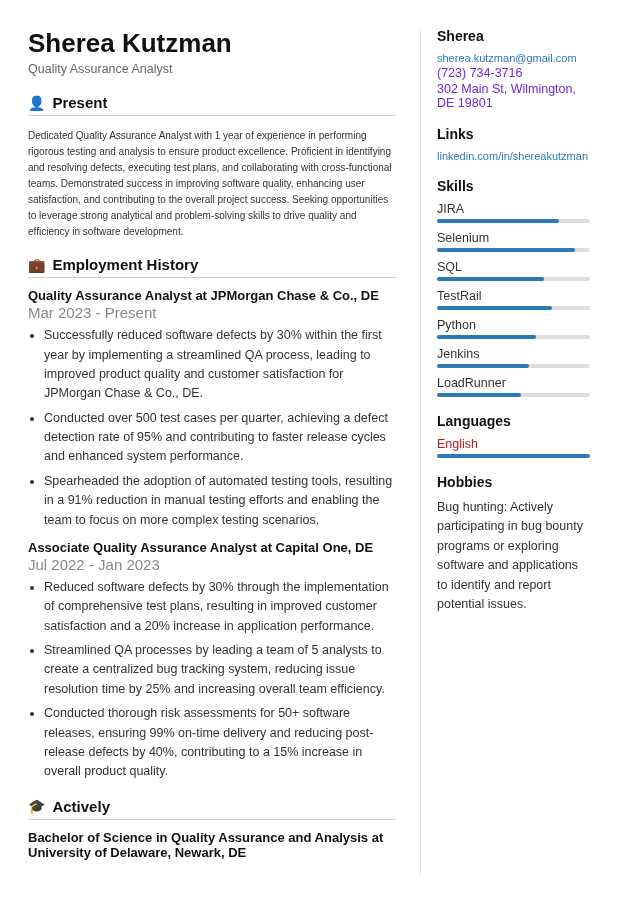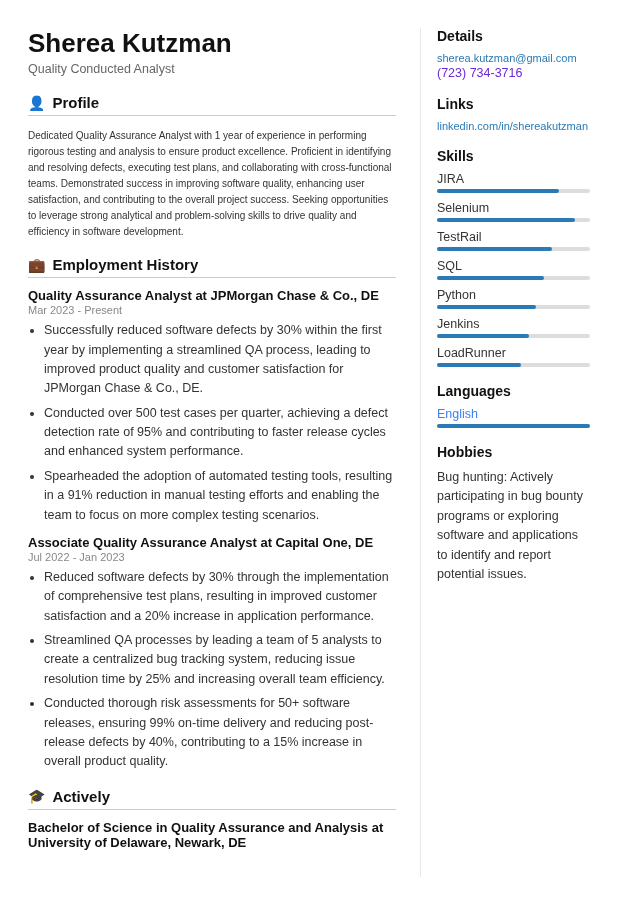--- a/index.html
+++ b/index.html
@@ -202,7 +202,7 @@
   <div class="right">
 
     <div class="right-section">
-      <div class="right-section-title">Details</div>
+      <div class="right-section-title">Sherea</div>
       <a class="detail-link" href="#">sherea.kutzman@gmail.com</a>
       <div class="detail-text">(723) 734-3716</div>
     </div>

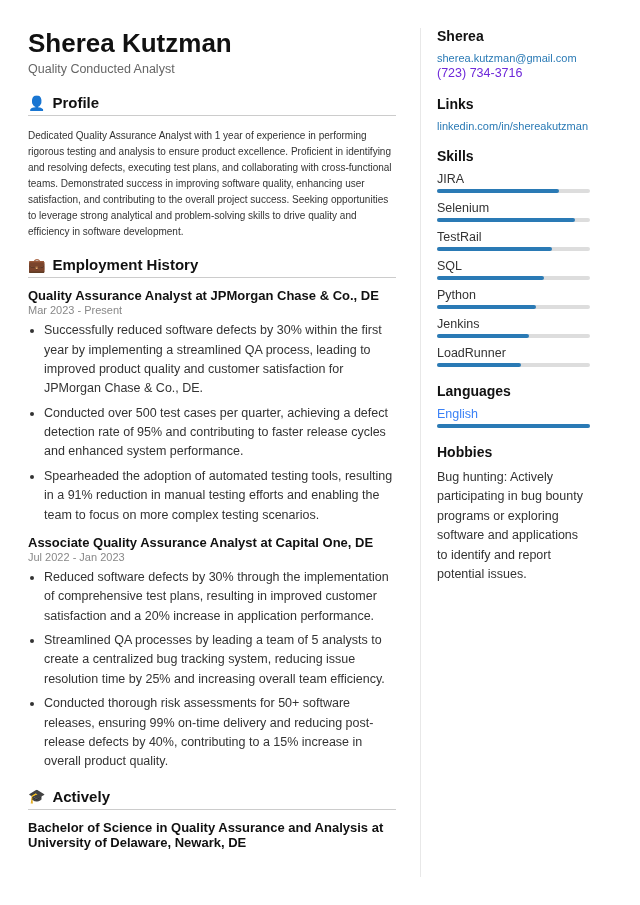--- a/index.html
+++ b/index.html
@@ -155,7 +155,7 @@
   <div class="left">
 
     <div class="name">Sherea Kutzman</div>
-    <div class="title">Quality Conducted Analyst</div>
+    <div class="title">Quality Assurance Analyst</div>
 
     <div class="section">
       <div class="section-header">

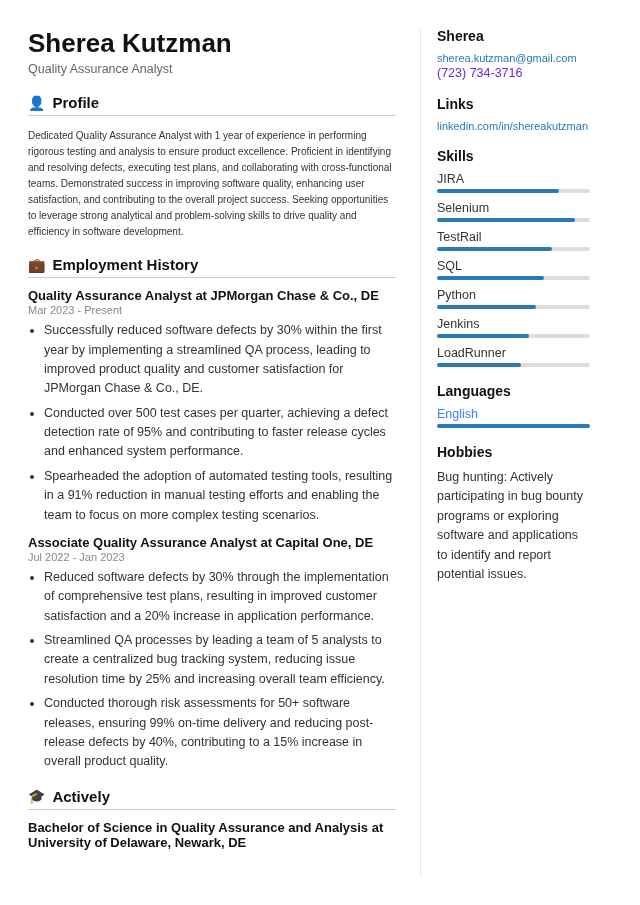--- a/index.html
+++ b/index.html
@@ -205,6 +205,7 @@
       <div class="right-section-title">Sherea</div>
       <a class="detail-link" href="#">sherea.kutzman@gmail.com</a>
       <div class="detail-text">(723) 734-3716</div>
+      <div class="detail-text">302 Main St, Wilmington, DE 19801</div>
     </div>
 
     <div class="right-section">

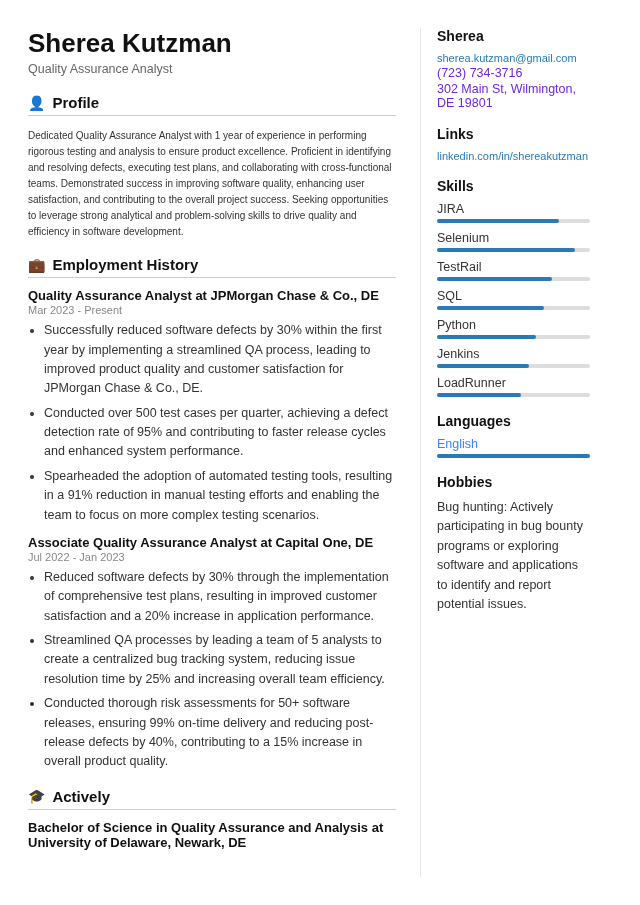--- a/index.html
+++ b/index.html
@@ -160,7 +160,7 @@
     <div class="section">
       <div class="section-header">
         <span class="section-icon">👤</span>
-        <span>Profile</span>
+        <span>Present</span>
       </div>
       <div class="profile-text">Dedicated Quality Assurance Analyst with 1 year of experience in performing rigorous testing and analysis to ensure product excellence. Proficient in identifying and resolving defects, executing test plans, and collaborating with cross-functional teams. Demonstrated success in improving software quality, enhancing user satisfaction, and contributing to the overall project success. Seeking opportunities to leverage strong analytical and problem-solving skills to drive quality and efficiency in software development.</div>
     </div>

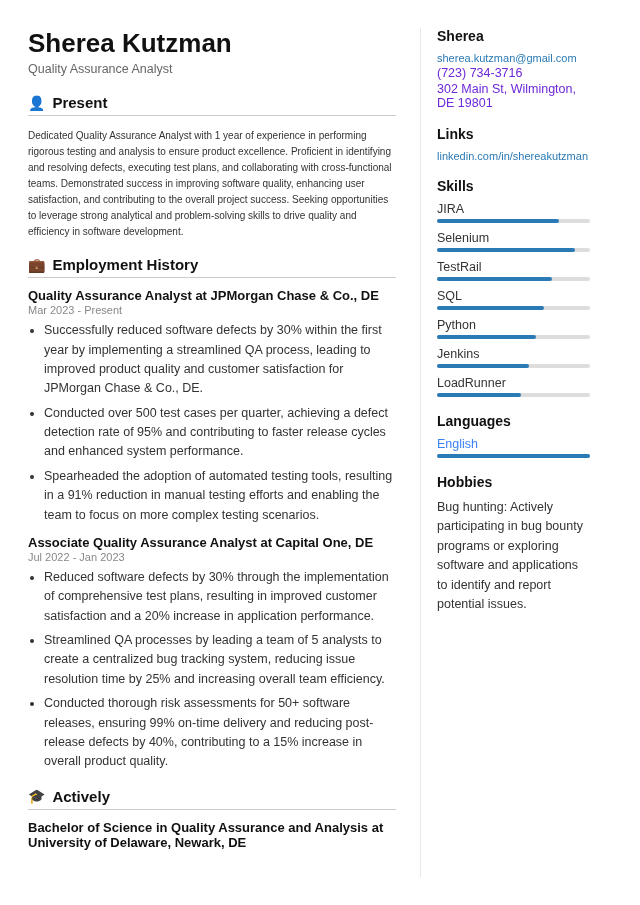--- a/index.html
+++ b/index.html
@@ -229,15 +229,15 @@
       </div>
     </div>
           <div class="skill-item">
+      <div class="skill-name">SQL</div>
+      <div class="skill-bar-bg">
+        <div class="skill-bar-fill" style="width:70%"></div>
+      </div>
+    </div>
+          <div class="skill-item">
       <div class="skill-name">TestRail</div>
       <div class="skill-bar-bg">
         <div class="skill-bar-fill" style="width:75%"></div>
-      </div>
-    </div>
-          <div class="skill-item">
-      <div class="skill-name">SQL</div>
-      <div class="skill-bar-bg">
-        <div class="skill-bar-fill" style="width:70%"></div>
       </div>
     </div>
           <div class="skill-item">

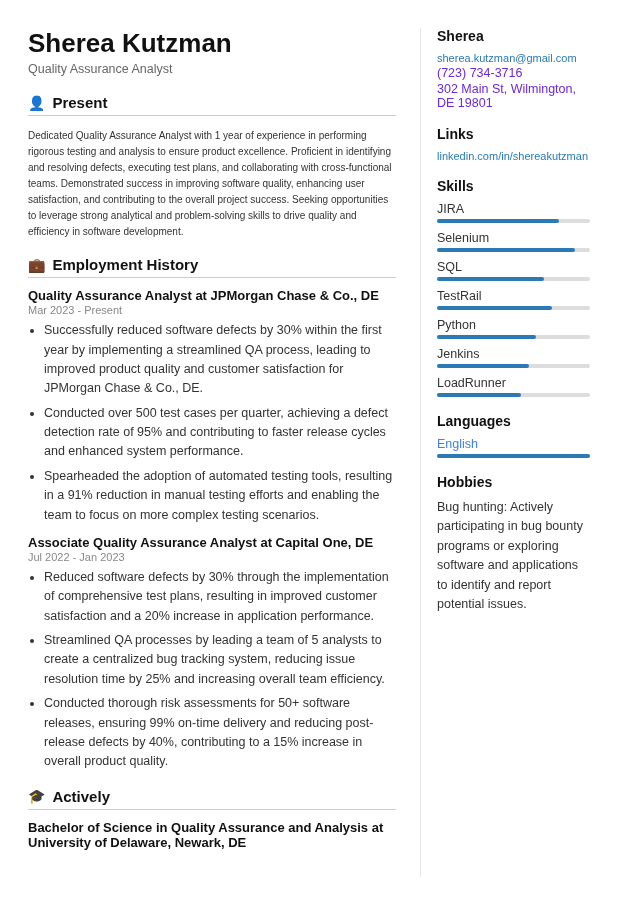--- a/index.html
+++ b/index.html
@@ -72,7 +72,7 @@
       margin-bottom: 1px;
     }
     .job-date {
-      font-size: 11px;
+      font-size: 15px;
       color: #888;
       margin-bottom: 5px;
     }

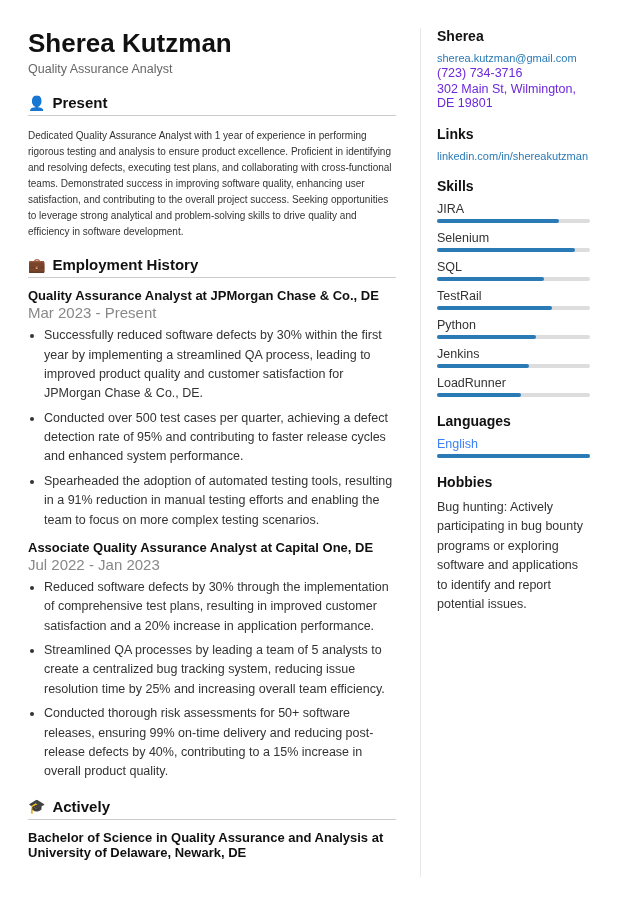--- a/index.html
+++ b/index.html
@@ -138,7 +138,7 @@
     }
     .lang-name {
       font-size: 12.5px;
-      color: #3b82f6;
+      color: #b91c1c;
       margin-bottom: 3px;
     }
     .hobbies-text {

